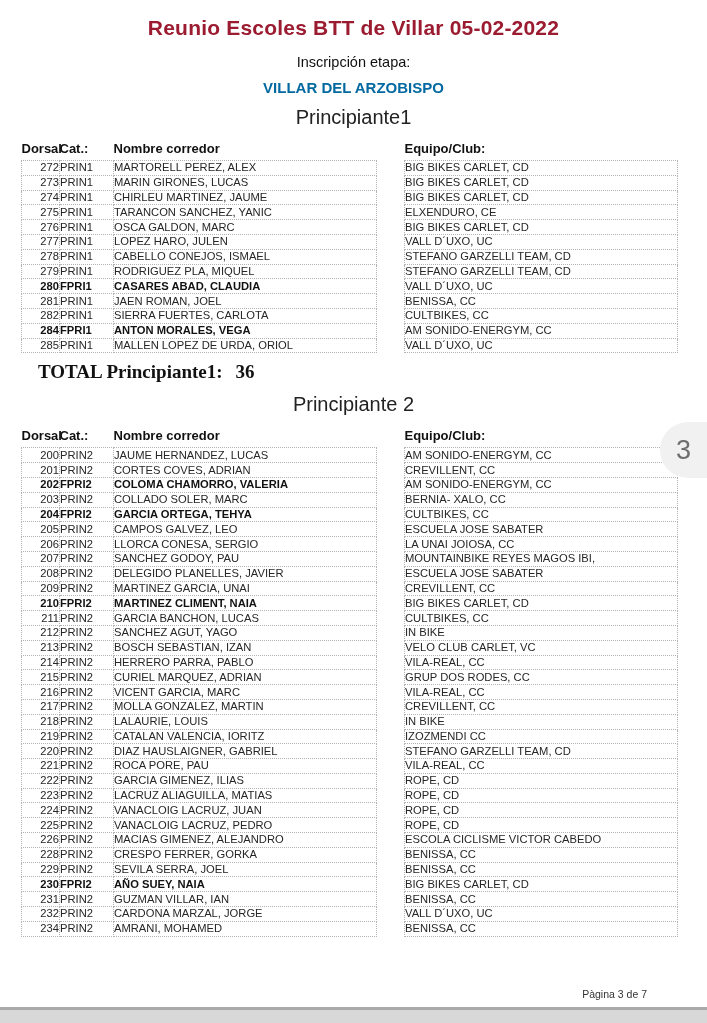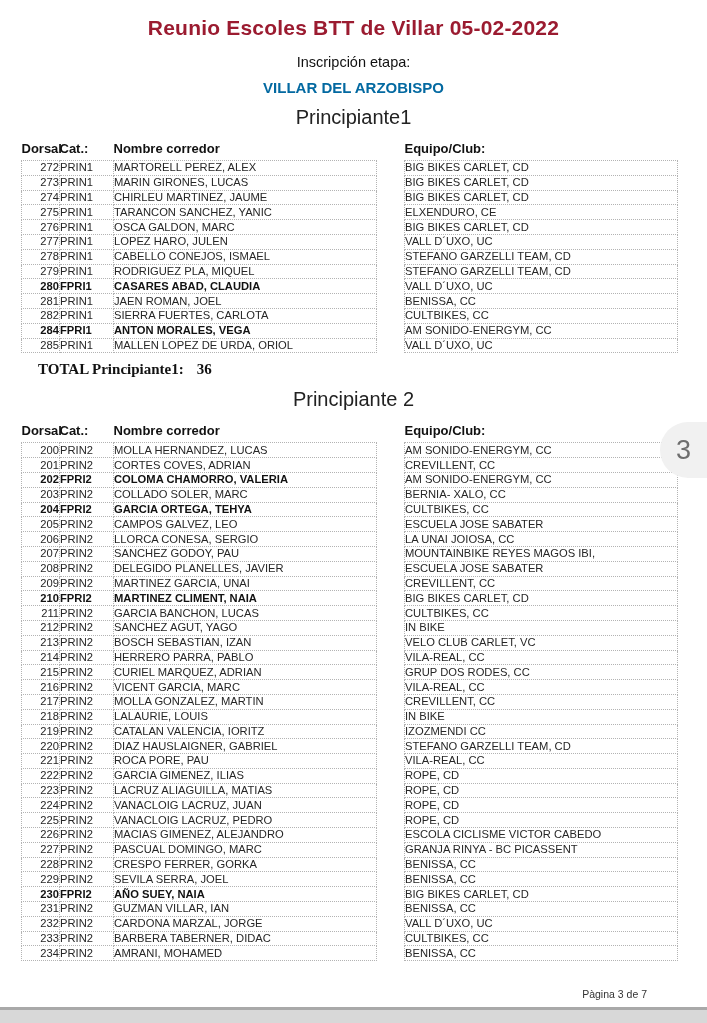--- a/index.html
+++ b/index.html
@@ -86,7 +86,7 @@
     margin:8px 0 4px 38px;
     font-family:"Liberation Serif", serif;
     font-weight:bold;
-    font-size:15px;
+    font-size:19px;
     color:#111;
   }
   .total .total-val { margin-left:13px; }

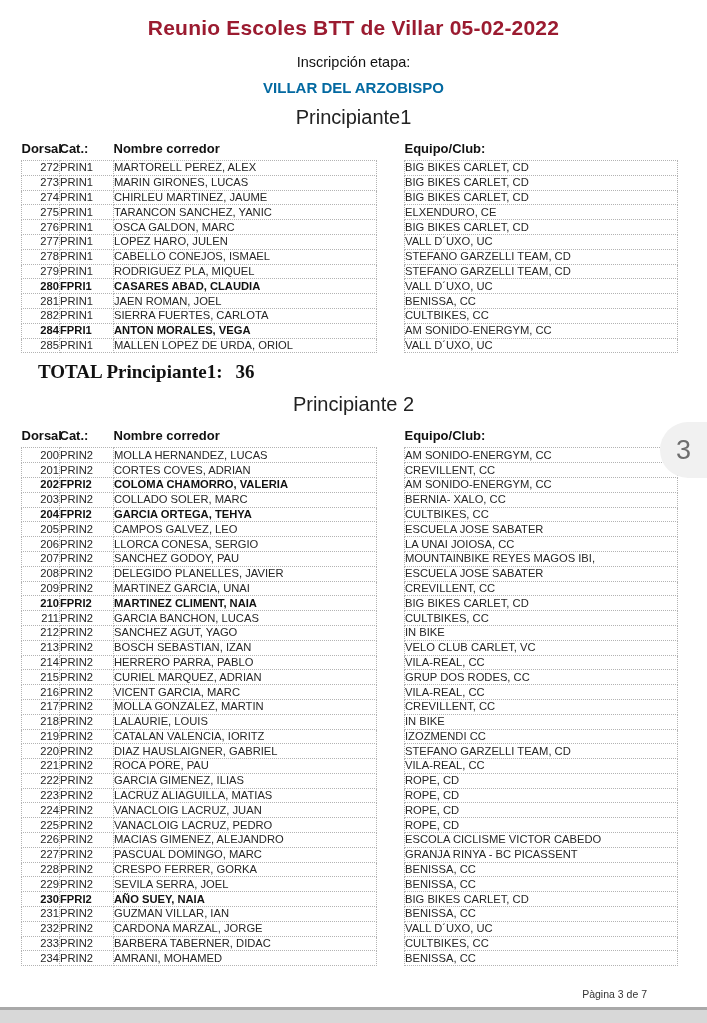--- a/index.html
+++ b/index.html
@@ -272,7 +272,7 @@
             <tr>
               <td class="dorsal b">200</td>
               <td class="cat b">PRIN2</td>
-              <td class="name b">MOLLA HERNANDEZ, LUCAS</td>
+              <td class="name b">JAUME HERNANDEZ, LUCAS</td>
               <td class="gap"></td>
               <td class="club b">AM SONIDO-ENERGYM, CC</td>
             </tr>

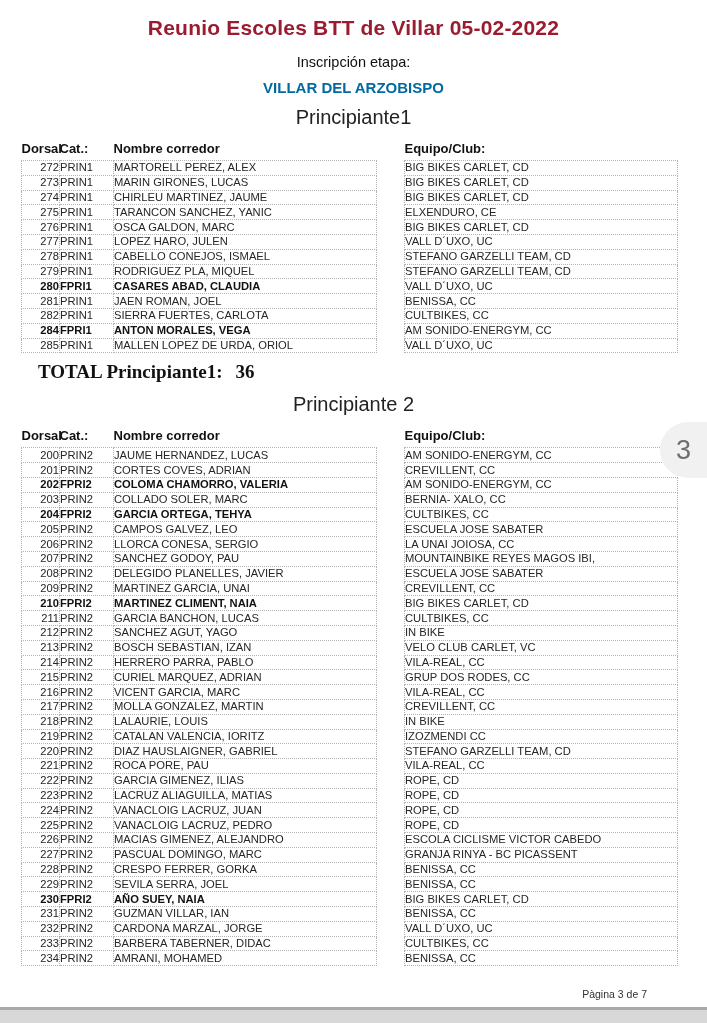--- a/index.html
+++ b/index.html
@@ -459,13 +459,6 @@
               <td class="club b">ESCOLA CICLISME VICTOR CABEDO</td>
             </tr>
             <tr>
-              <td class="dorsal b">227</td>
-              <td class="cat b">PRIN2</td>
-              <td class="name b">PASCUAL DOMINGO, MARC</td>
-              <td class="gap"></td>
-              <td class="club b">GRANJA RINYA - BC PICASSENT</td>
-            </tr>
-            <tr>
               <td class="dorsal b">228</td>
               <td class="cat b">PRIN2</td>
               <td class="name b">CRESPO FERRER, GORKA</td>

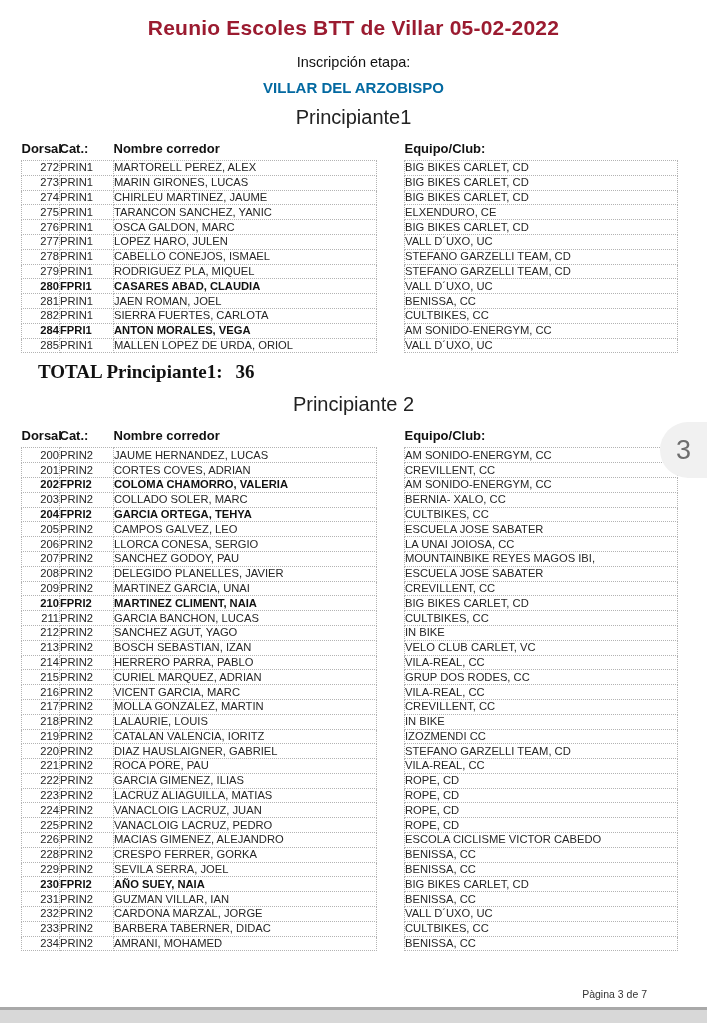--- a/index.html
+++ b/index.html
@@ -494,13 +494,6 @@
               <td class="club b">VALL D´UXO, UC</td>
             </tr>
             <tr>
-              <td class="dorsal b">233</td>
-              <td class="cat b">PRIN2</td>
-              <td class="name b">BARBERA TABERNER, DIDAC</td>
-              <td class="gap"></td>
-              <td class="club b">CULTBIKES, CC</td>
-            </tr>
-            <tr>
               <td class="dorsal b">234</td>
               <td class="cat b">PRIN2</td>
               <td class="name b">AMRANI, MOHAMED</td>

